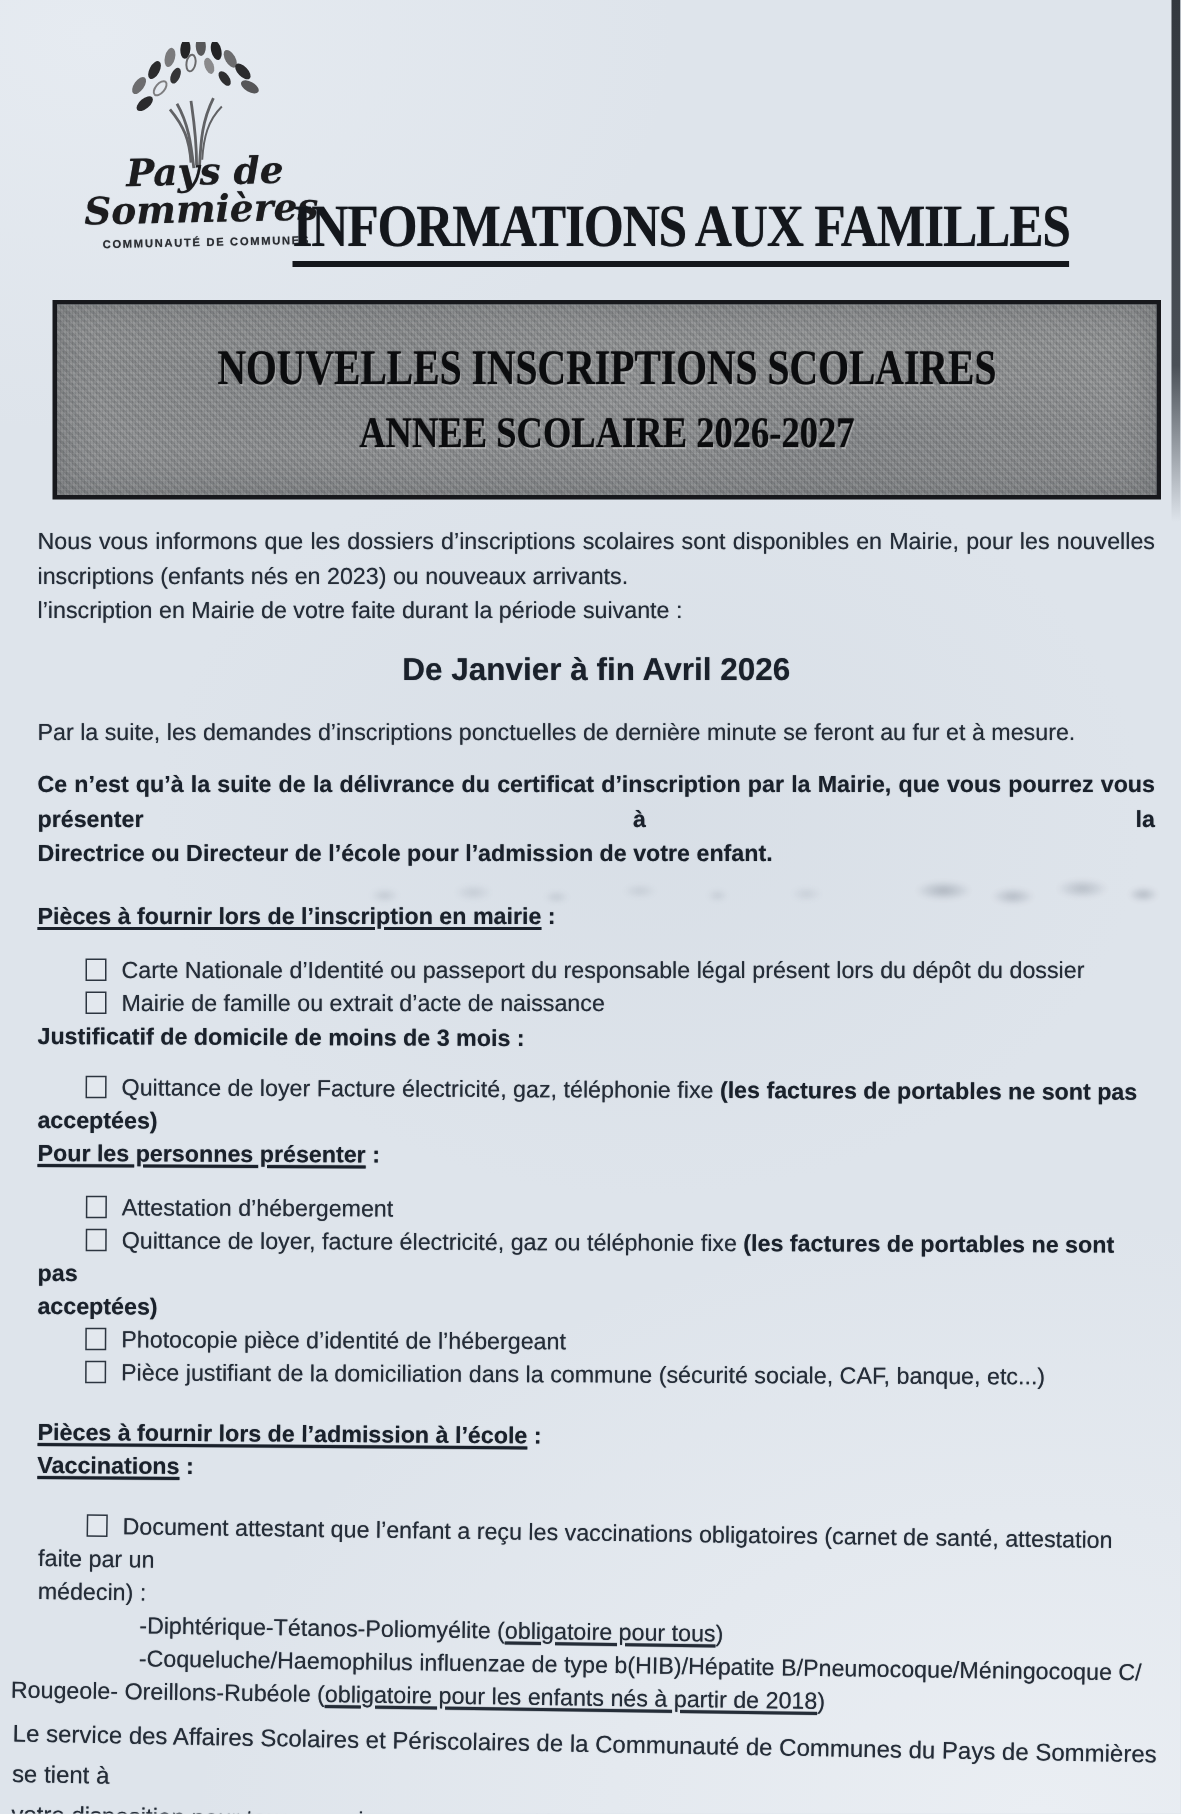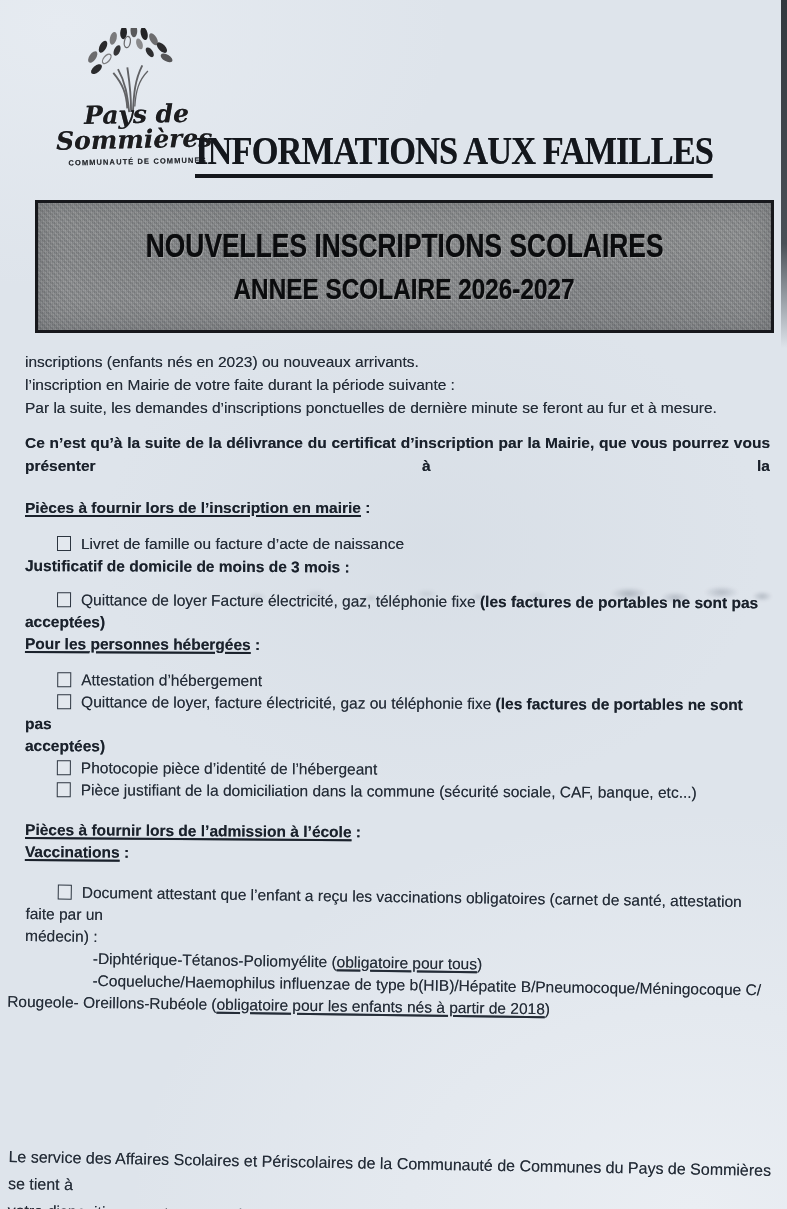--- a/index.html
+++ b/index.html
@@ -61,7 +61,7 @@
       radial-gradient(35% 55% at 75% 70%, rgba(50,54,60,.10), rgba(0,0,0,0) 70%),
       linear-gradient(#8f9192,#8a8c8e);
     box-shadow:inset 0 0 26px rgba(40,42,48,.25);
-    display:flex;flex-direction:column;align-items:center;justify-content:center;gap:8px;}
+    display:flex;flex-direction:column;align-items:center;justify-content:center;gap:8px;font-family:Liberation Serif, serif;}
   .banner-l1{font-size:33px;font-weight:bold;color:#0b0c0e;letter-spacing:0;
     transform:scaleX(.8);white-space:nowrap;
     text-shadow:1px 1px 0 rgba(255,255,255,.28), 0 0 1px rgba(0,0,0,.8);}

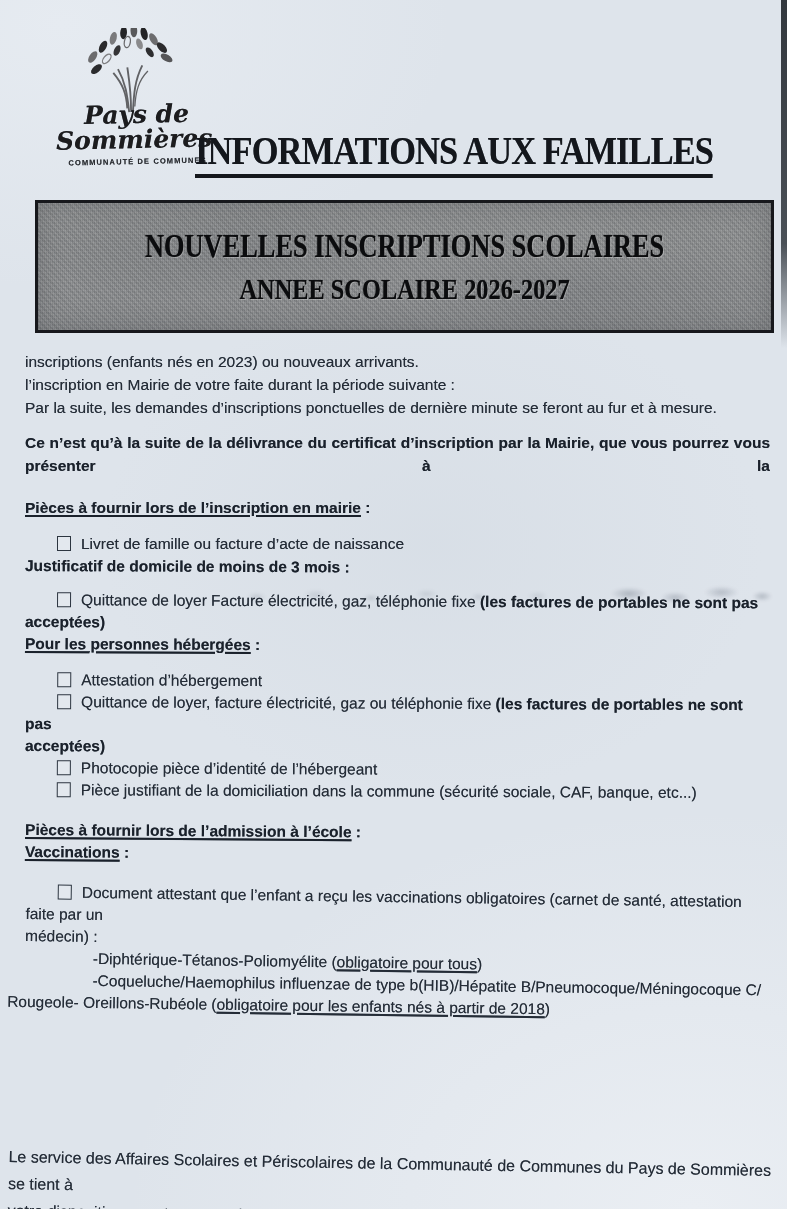--- a/index.html
+++ b/index.html
@@ -142,6 +142,7 @@
   <div class="content">
 
     <div>
+      <div class="jl">Nous vous informons que les dossiers d’inscriptions scolaires sont disponibles en Mairie, pour les nouvelles</div>
       <div>inscriptions (enfants nés en 2023) ou nouveaux arrivants.</div>
     </div>
     <div>

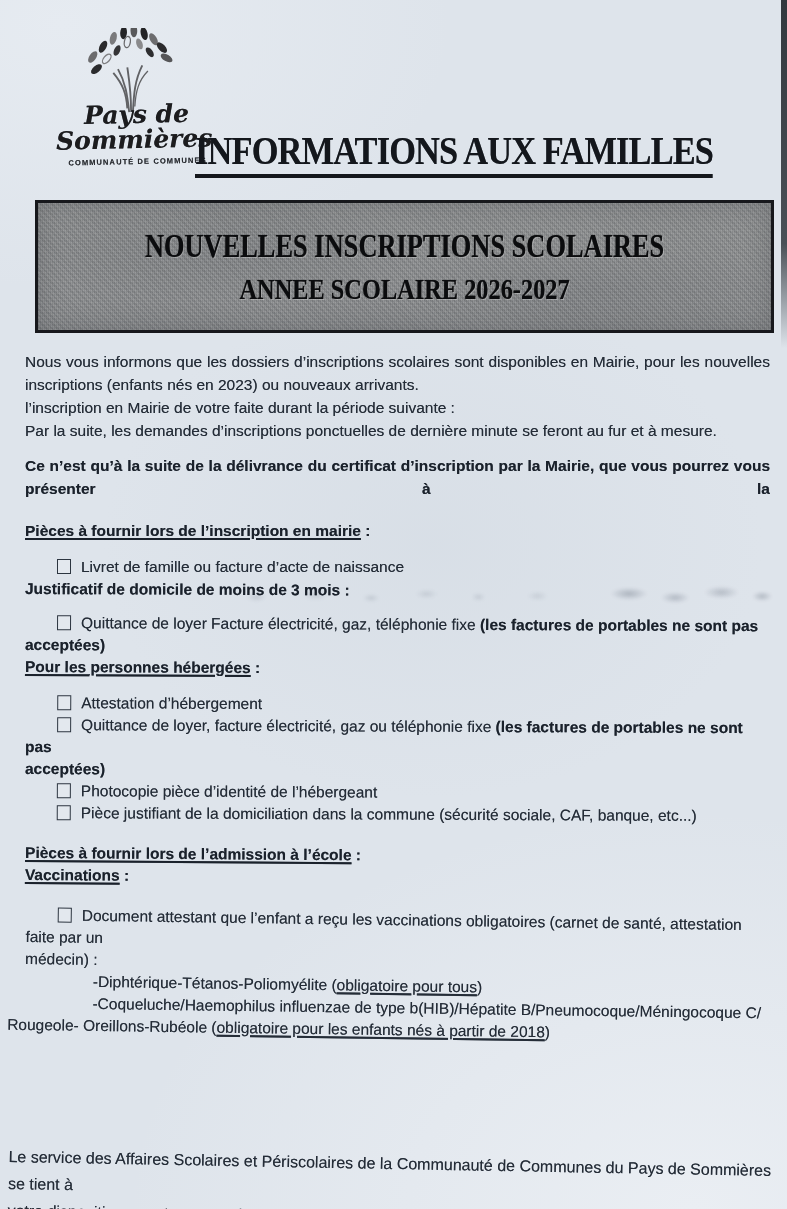--- a/index.html
+++ b/index.html
@@ -149,6 +149,7 @@
       <div>l’inscription en Mairie de votre faite durant la période suivante :</div>
     </div>
 
+    <div class="period">De Janvier à fin Avril 2026</div>
 
     <p>Par la suite, les demandes d’inscriptions ponctuelles de dernière minute se feront au fur et à mesure.</p>
     <div class="gap12"></div>

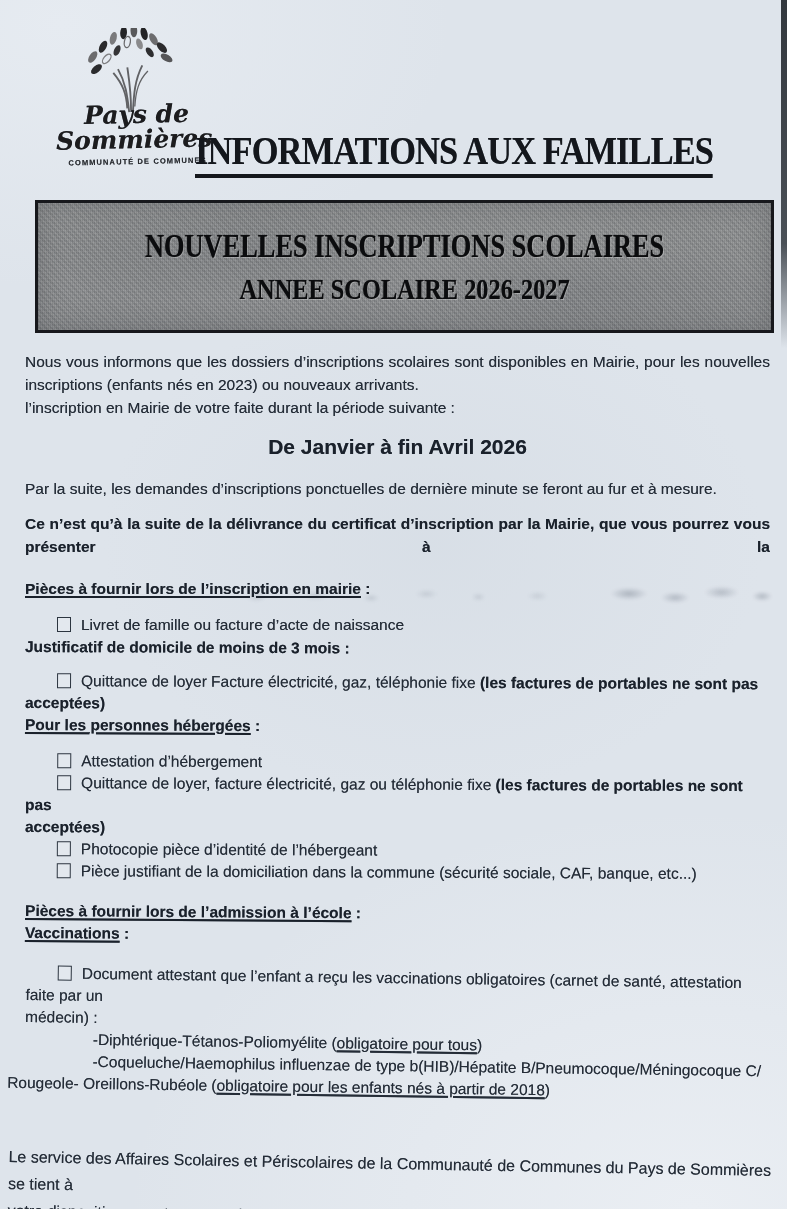--- a/index.html
+++ b/index.html
@@ -156,6 +156,7 @@
 
     <div class="b">
       <div class="jl">Ce n’est qu’à la suite de la délivrance du certificat d’inscription par la Mairie, que vous pourrez vous présenter à la</div>
+      <div>Directrice ou Directeur de l’école pour l’admission de votre enfant.</div>
     </div>
     <div class="gap20"></div>
 

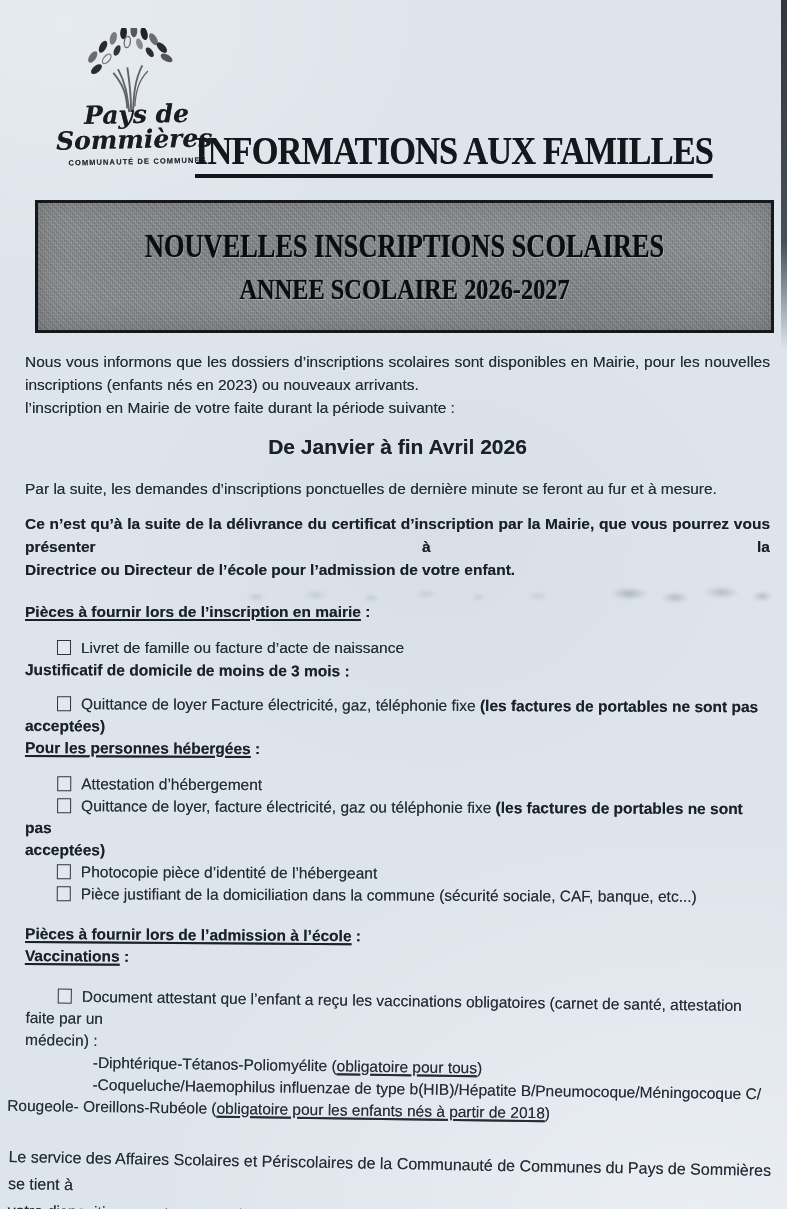--- a/index.html
+++ b/index.html
@@ -163,6 +163,7 @@
     <p class="h"><span class="ul">Pièces à fournir lors de l’inscription en mairie</span><span> :</span></p>
     <div class="gap14"></div>
 
+    <p class="cb"><span class="box"></span><span>Carte Nationale d’Identité ou passeport du responsable légal présent lors du dépôt du dossier</span></p>
     <p class="cb"><span class="box"></span><span>Livret de famille ou facture d’acte de naissance</span></p>
 
     <p class="h r02">Justificatif de domicile de moins de 3 mois :</p>

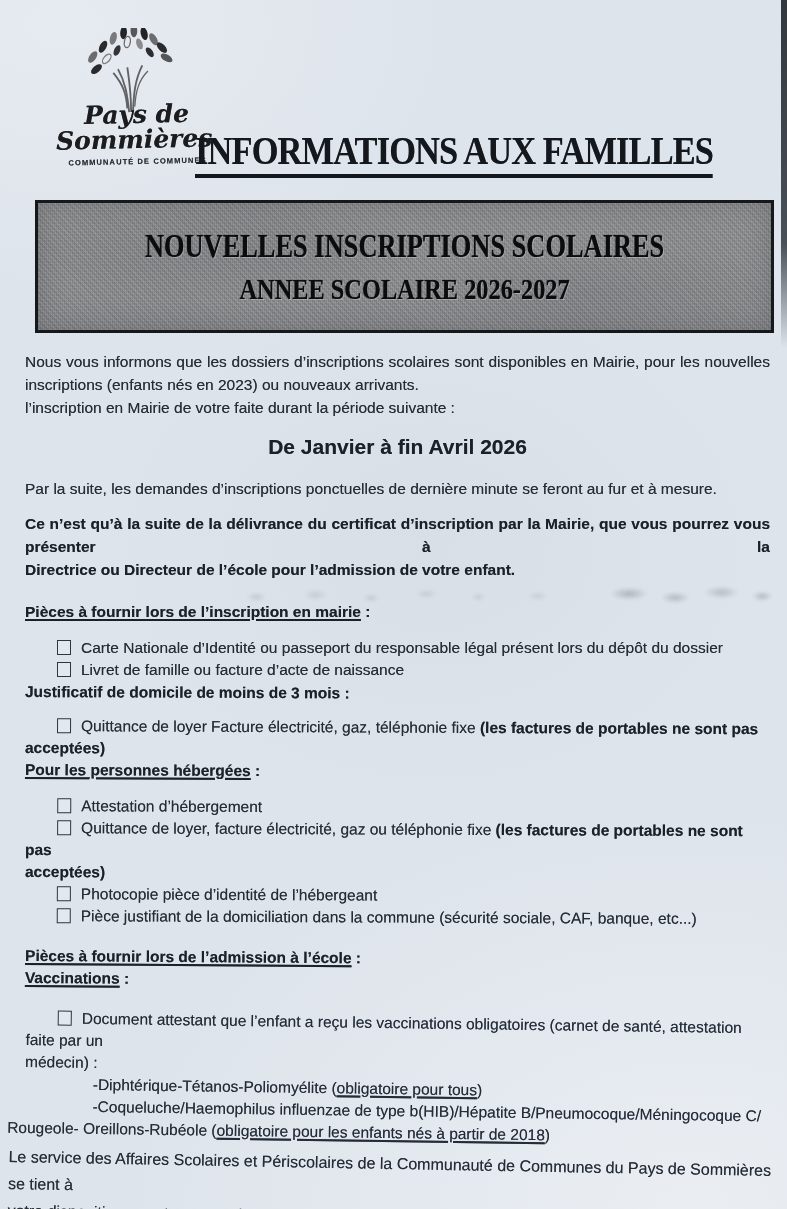--- a/index.html
+++ b/index.html
@@ -164,7 +164,7 @@
     <div class="gap14"></div>
 
     <p class="cb"><span class="box"></span><span>Carte Nationale d’Identité ou passeport du responsable légal présent lors du dépôt du dossier</span></p>
-    <p class="cb"><span class="box"></span><span>Livret de famille ou facture d’acte de naissance</span></p>
+    <p class="cb"><span class="box"></span><span>Mairie de famille ou extrait d’acte de naissance</span></p>
 
     <p class="h r02">Justificatif de domicile de moins de 3 mois :</p>
     <div class="gap12"></div>

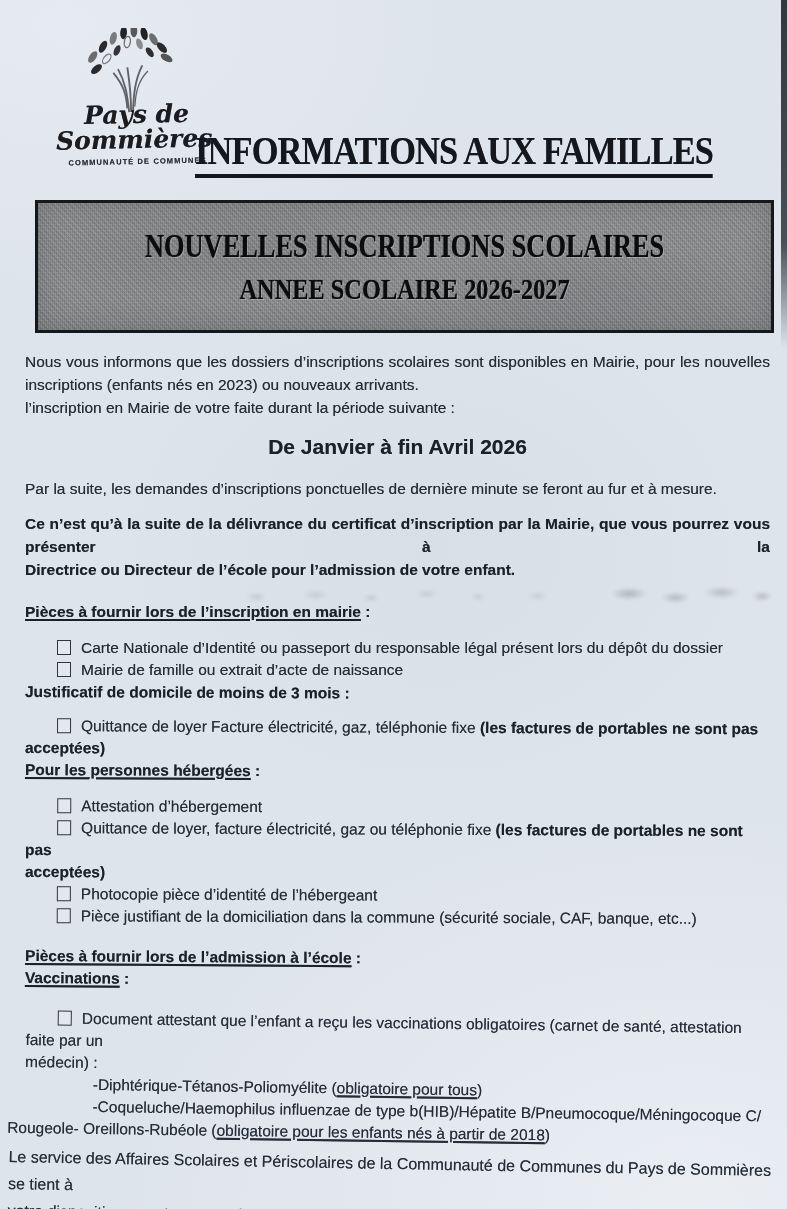--- a/index.html
+++ b/index.html
@@ -171,7 +171,7 @@
 
     <p class="cb r02"><span class="box"></span><span>Quittance de loyer Facture électricité, gaz, téléphonie fixe  </span><span class="b">(les factures de portables ne sont pas</span><br><span class="b">acceptées)</span></p>
 
-    <p class="h r02"><span class="ul">Pour les personnes hébergées</span><span> :</span></p>
+    <p class="h r02"><span class="ul">Pour les personnes présenter</span><span> :</span></p>
     <div class="gap14"></div>
 
     <div class="r02">

